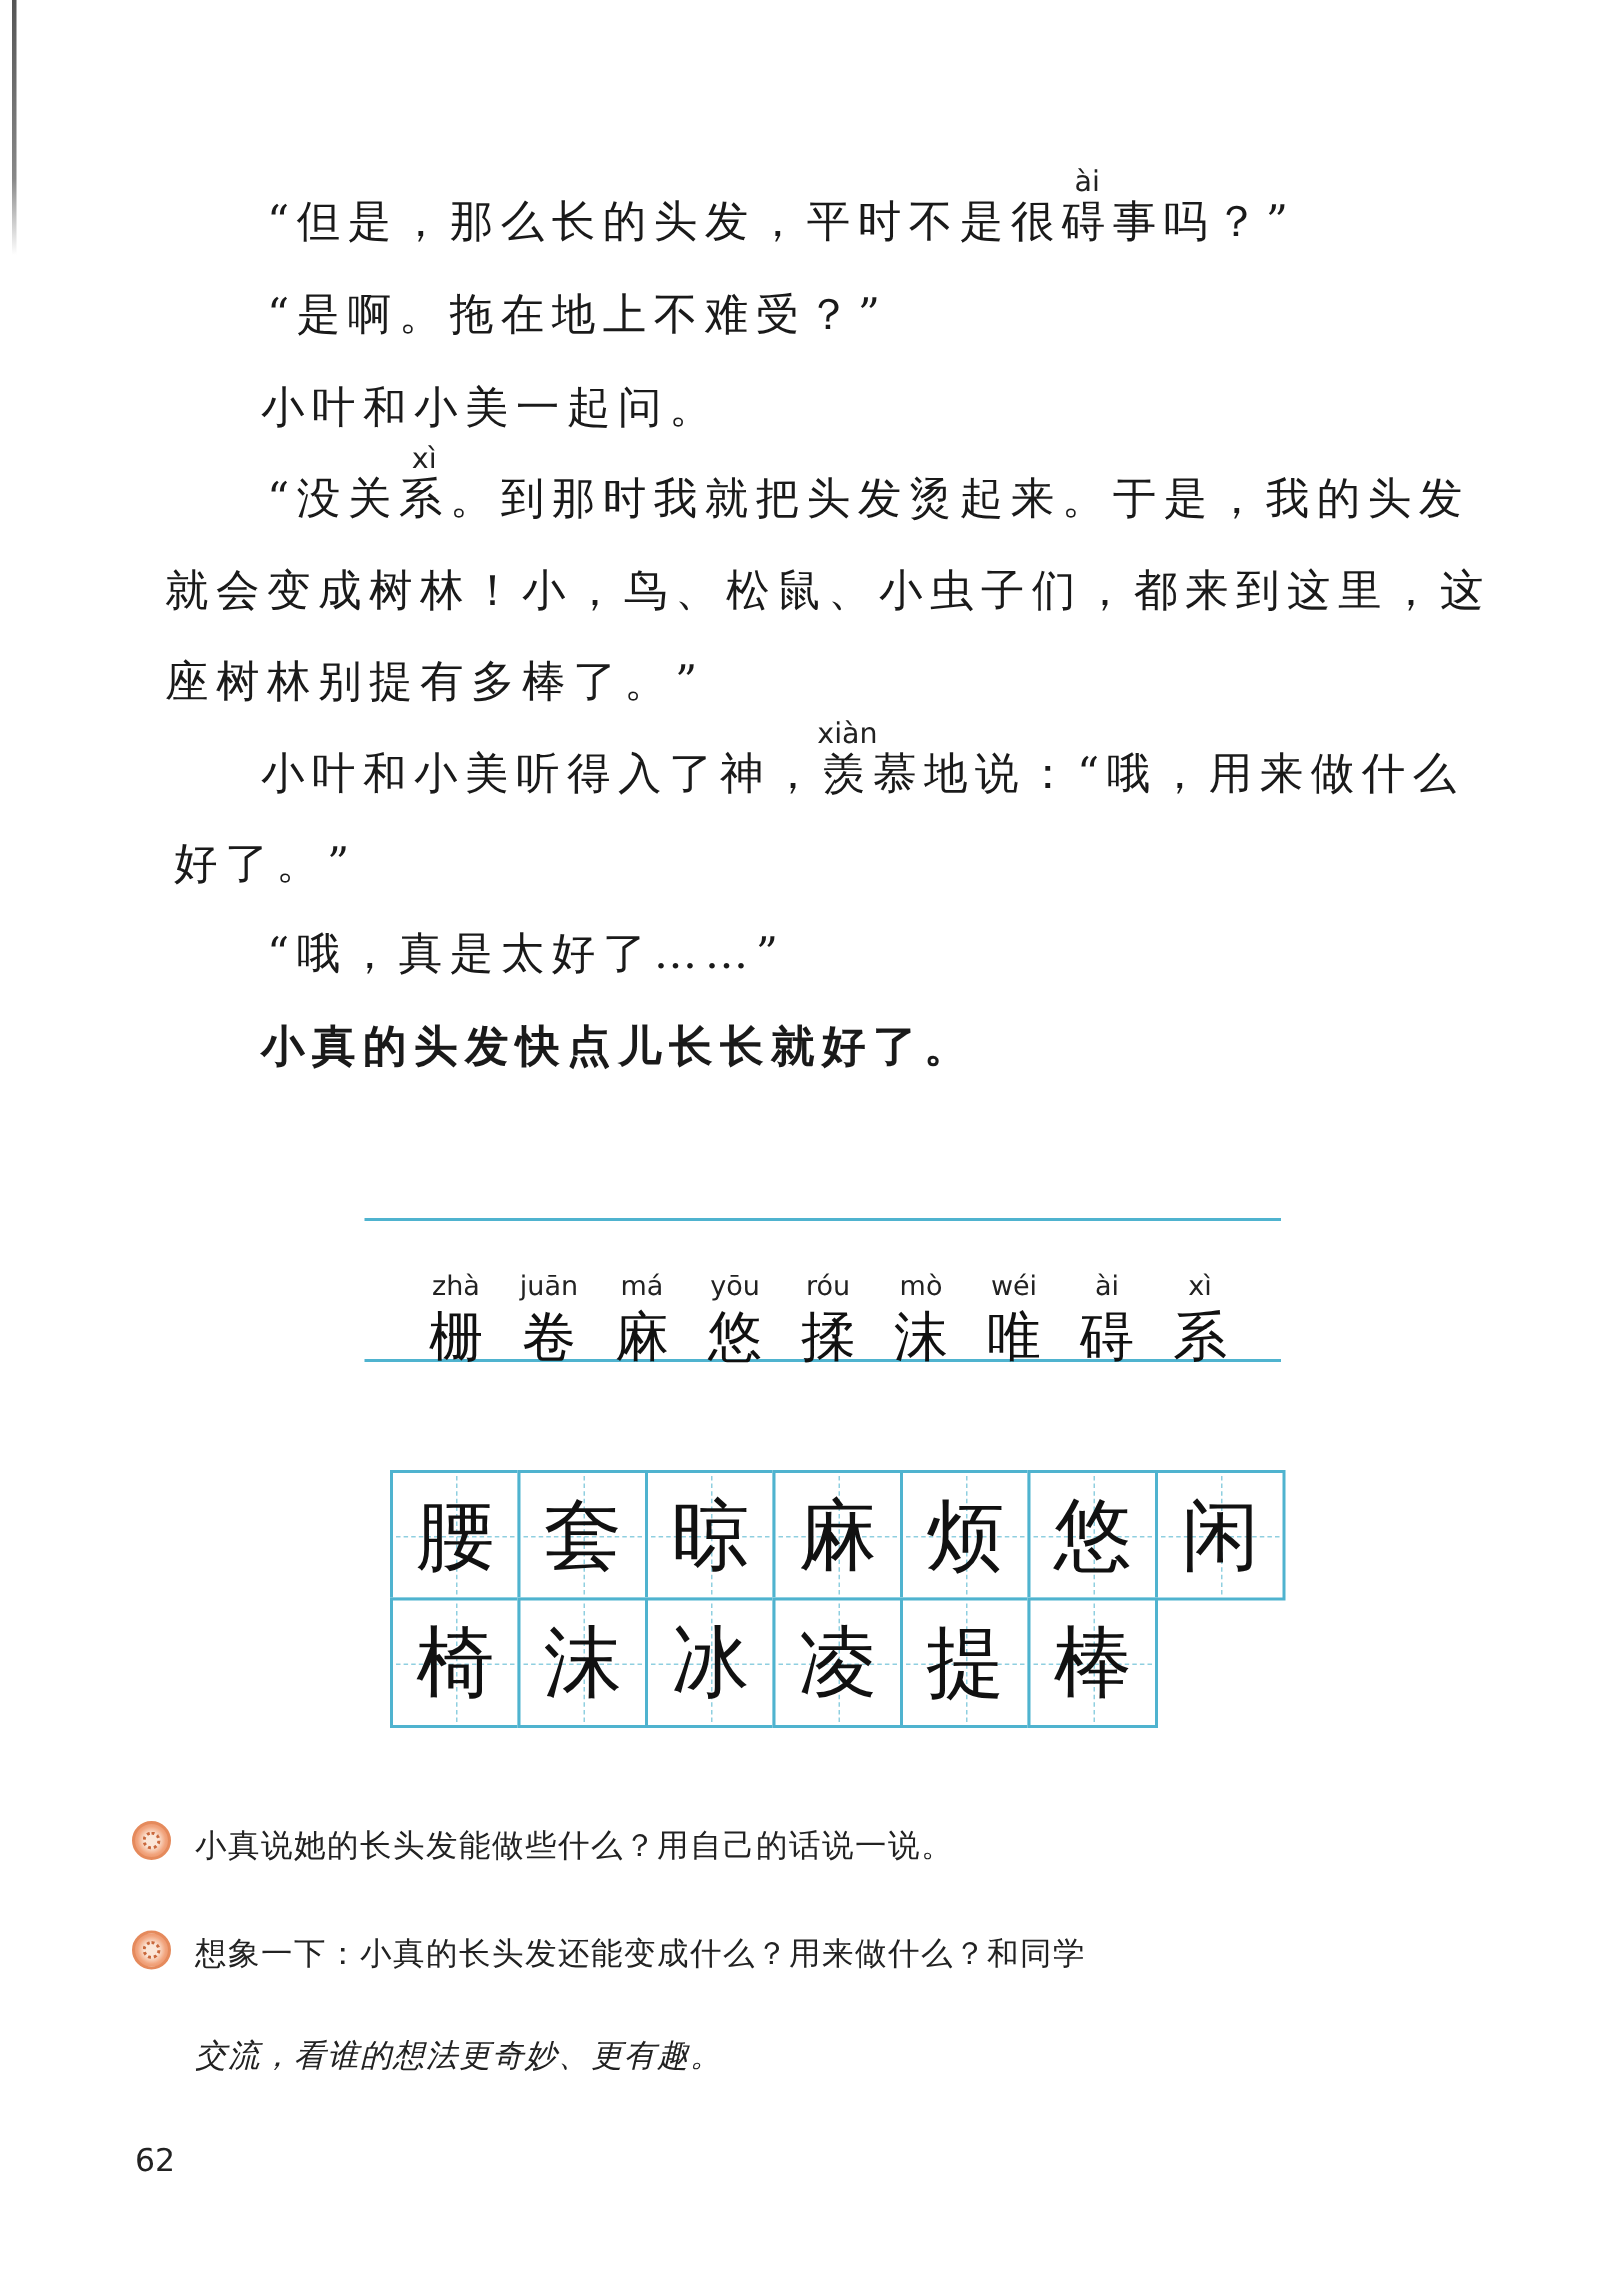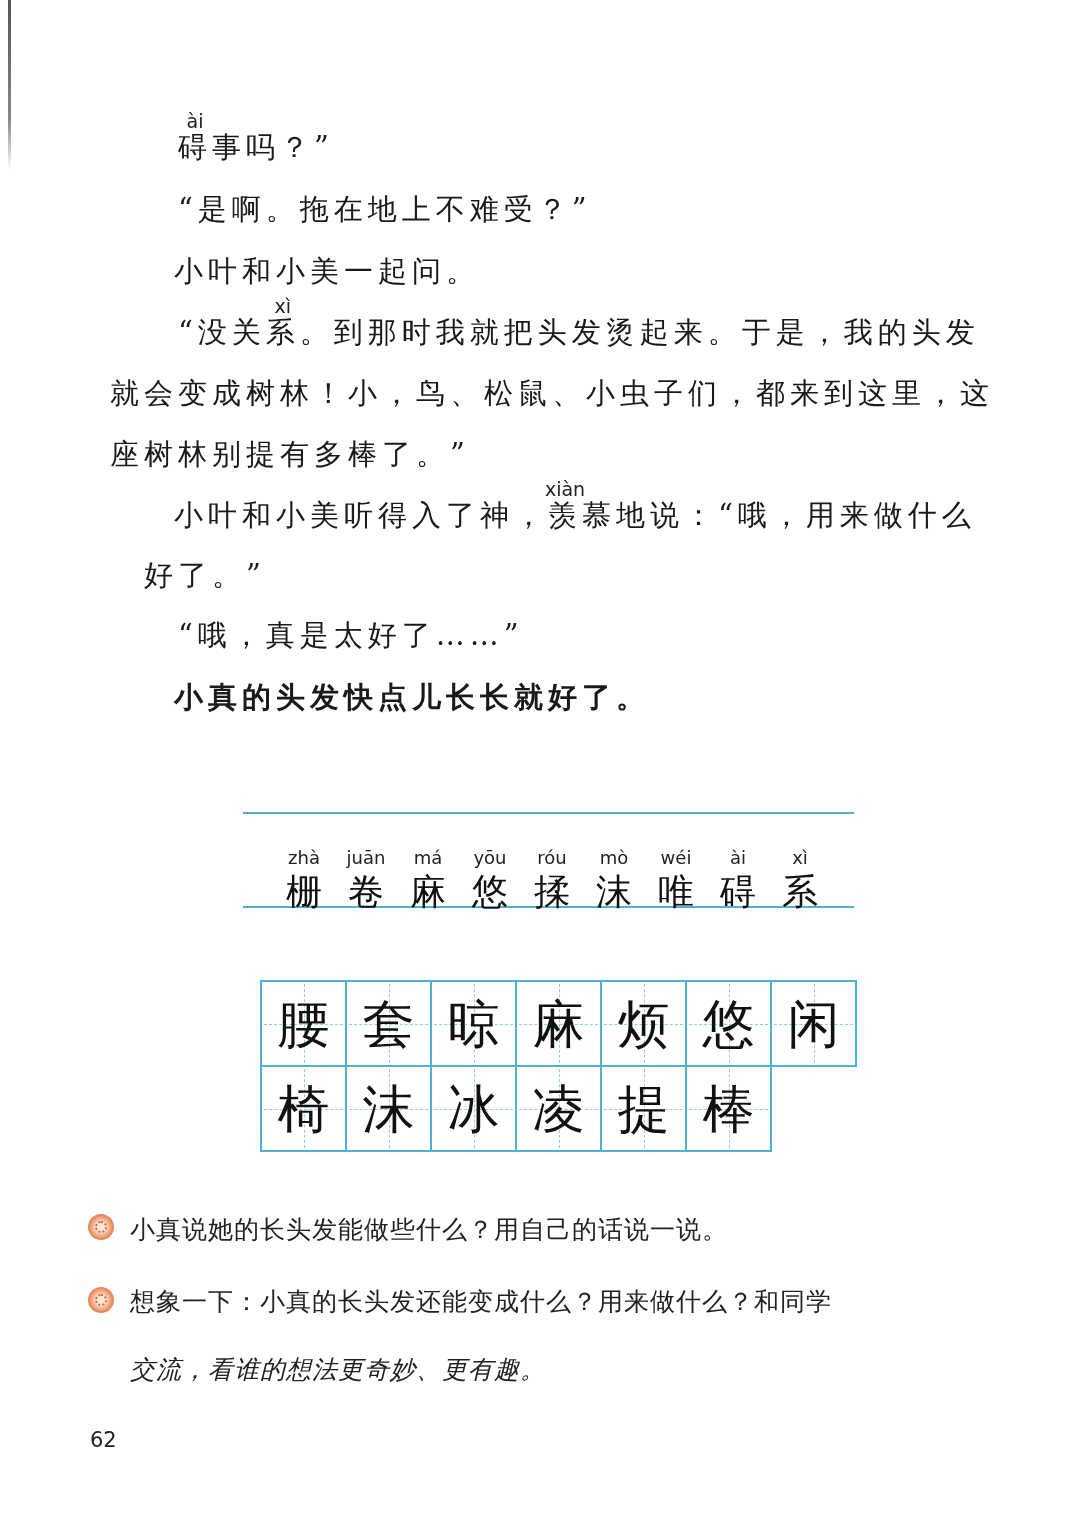--- a/index.html
+++ b/index.html
@@ -123,7 +123,7 @@
 
 <div class="story">
   <div class="line" style="left:178px; top:130px;">
-    <span class="ruby-wrap"><span class="ruby">ài</span><span>碍</span></span><span>事吗？”</span>
+    <span>“但是，那么长的头发，平时不是很</span><span class="ruby-wrap"><span class="ruby">ài</span><span>碍</span></span><span>事吗？”</span>
   </div>
   <div class="line" style="left:178px; top:192px;">“是啊。拖在地上不难受？”</div>
   <div class="line" style="left:174px; top:254px;">小叶和小美一起问。</div>

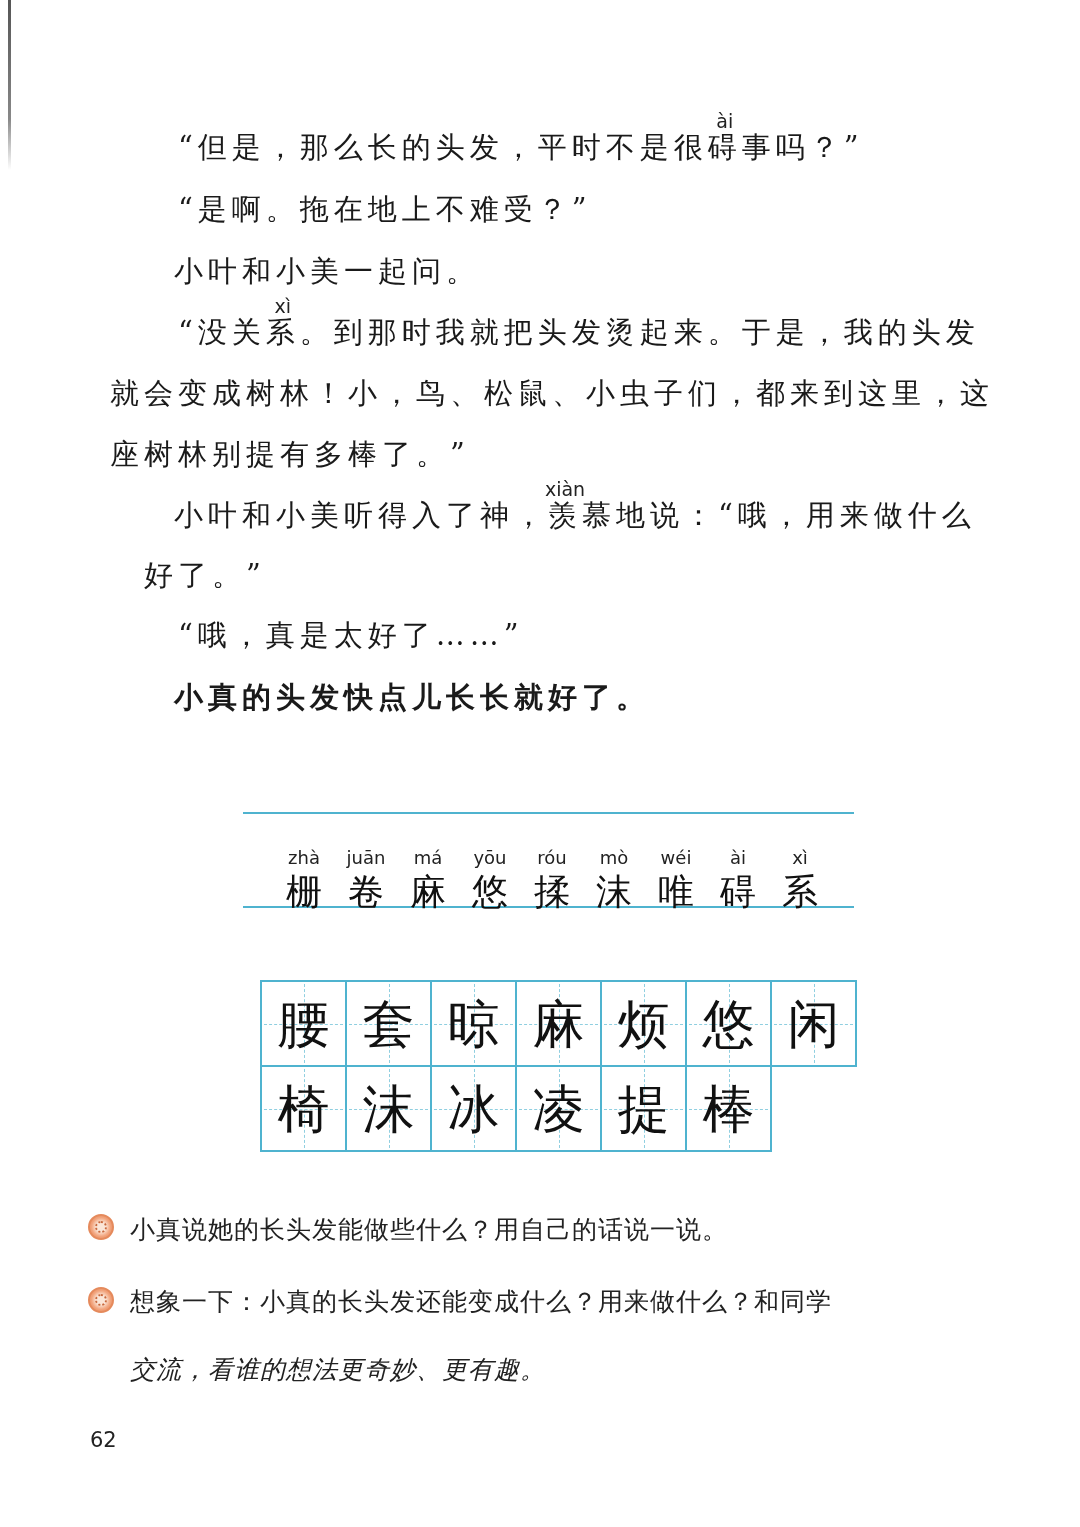--- a/index.html
+++ b/index.html
@@ -135,7 +135,7 @@
   <div class="line" style="left:174px; top:498px;">
     <span>小叶和小美听得入了神，</span><span class="ruby-wrap"><span class="ruby">xiàn</span><span>羡</span></span><span>慕地说：“哦，用来做什么</span>
   </div>
-  <div class="line" style="left:116px; top:558px;margin-left:28px;">好了。”</div>
+  <div class="line" style="left:116px; top:558px;">好了。”</div>
   <div class="line" style="left:178px; top:618px;">“哦，真是太好了……”</div>
   <div class="line" style="left:174px; top:680px;font-weight:bold;">小真的头发快点儿长长就好了。</div>
 </div>

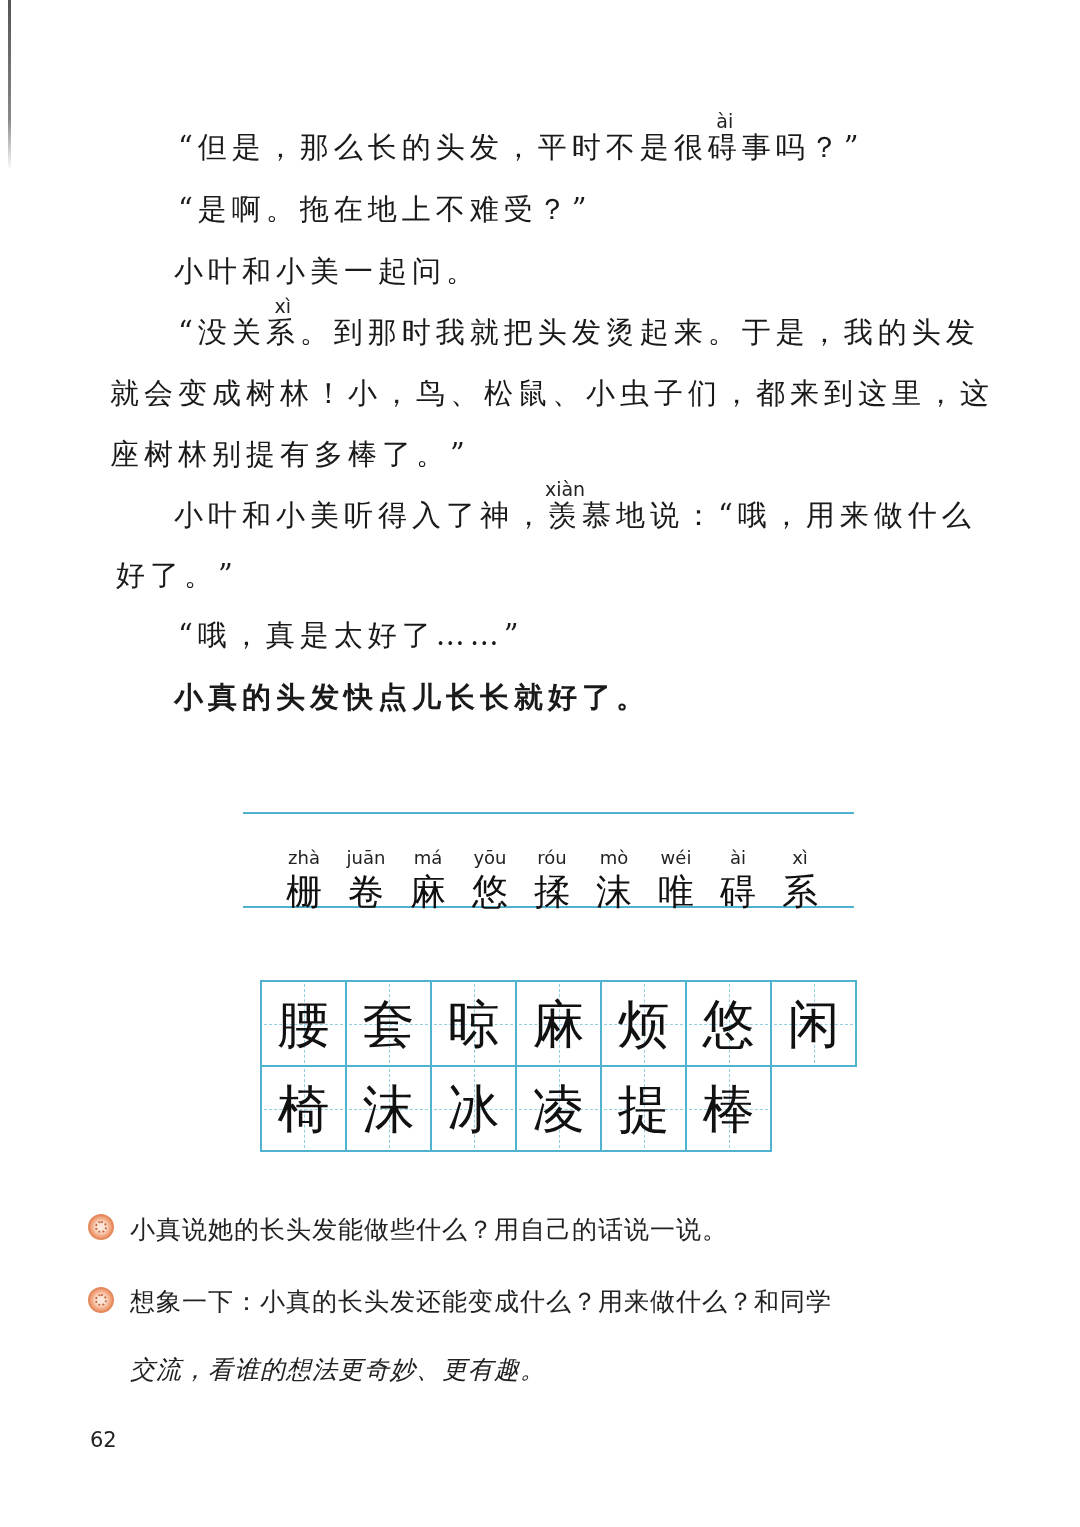--- a/index.html
+++ b/index.html
@@ -91,7 +91,7 @@
     .question {
       position: absolute;
       font-family: "DejaVu Sans", "Liberation Sans", sans-serif;
-      font-size: 25px;
+      font-size: 21px;
       letter-spacing: 1px;
       color: #222;
       white-space: nowrap;

